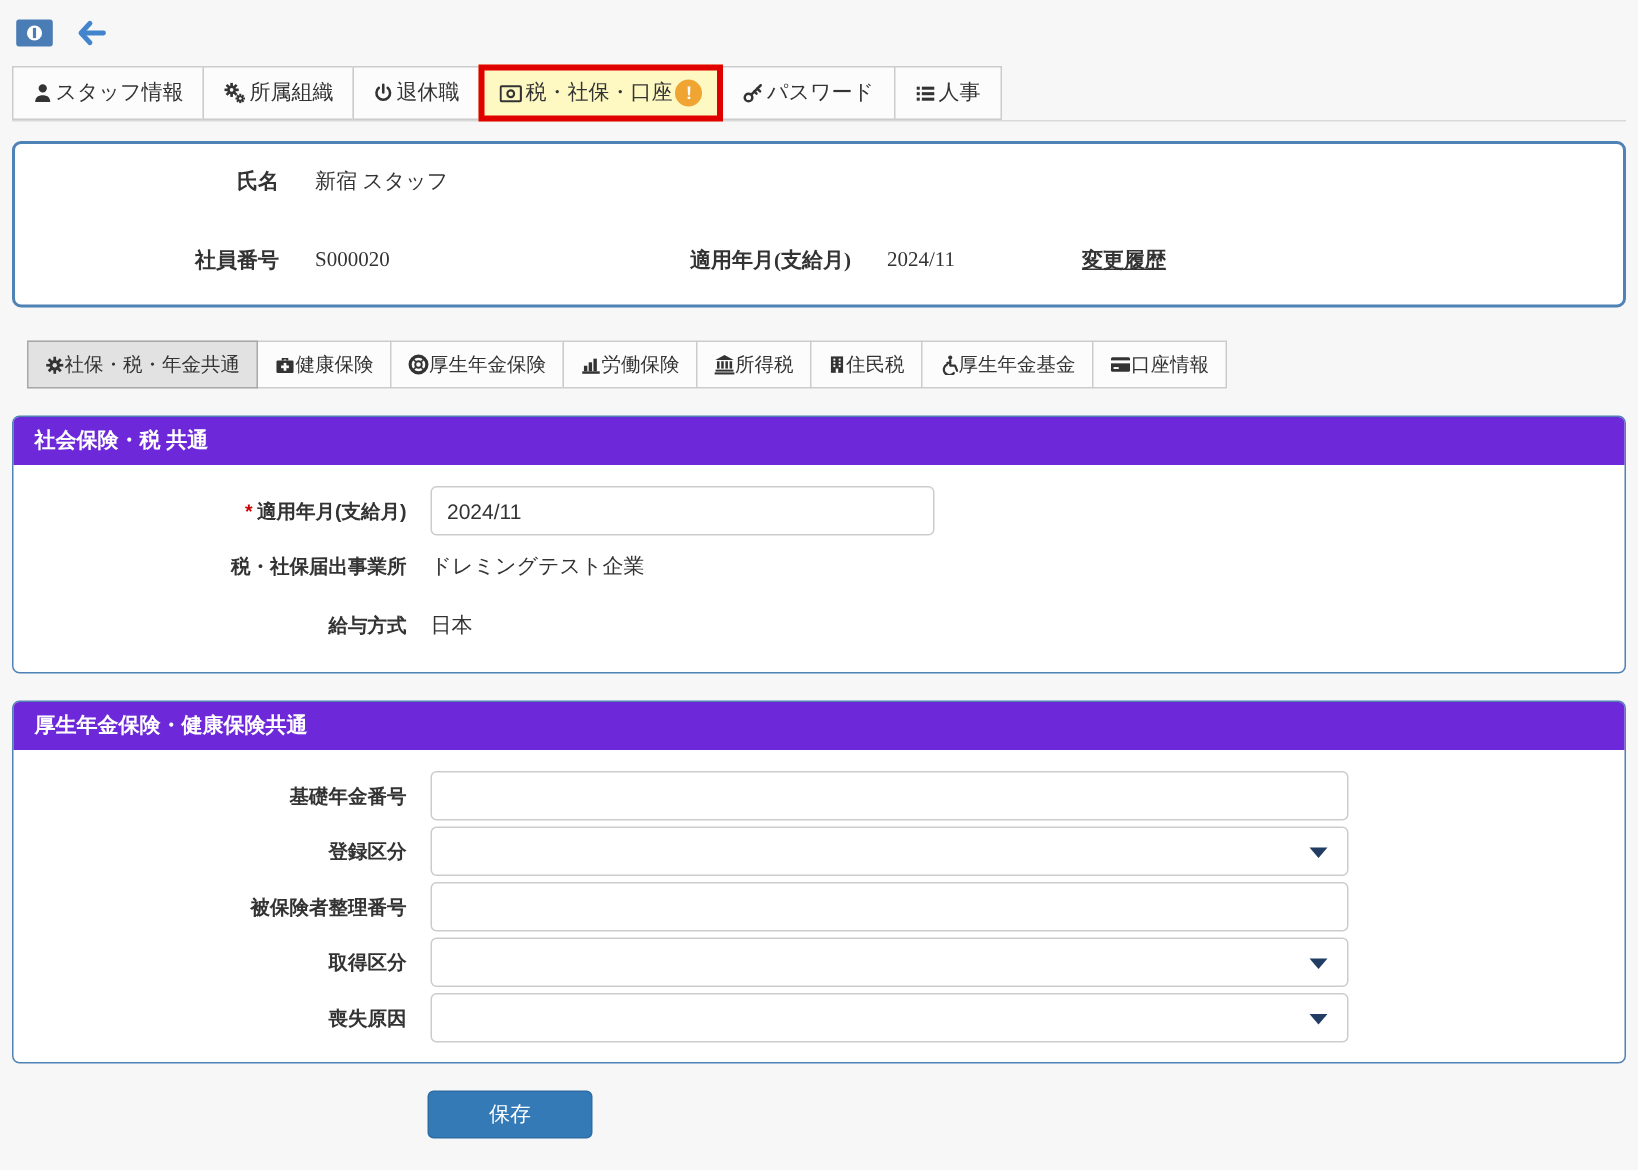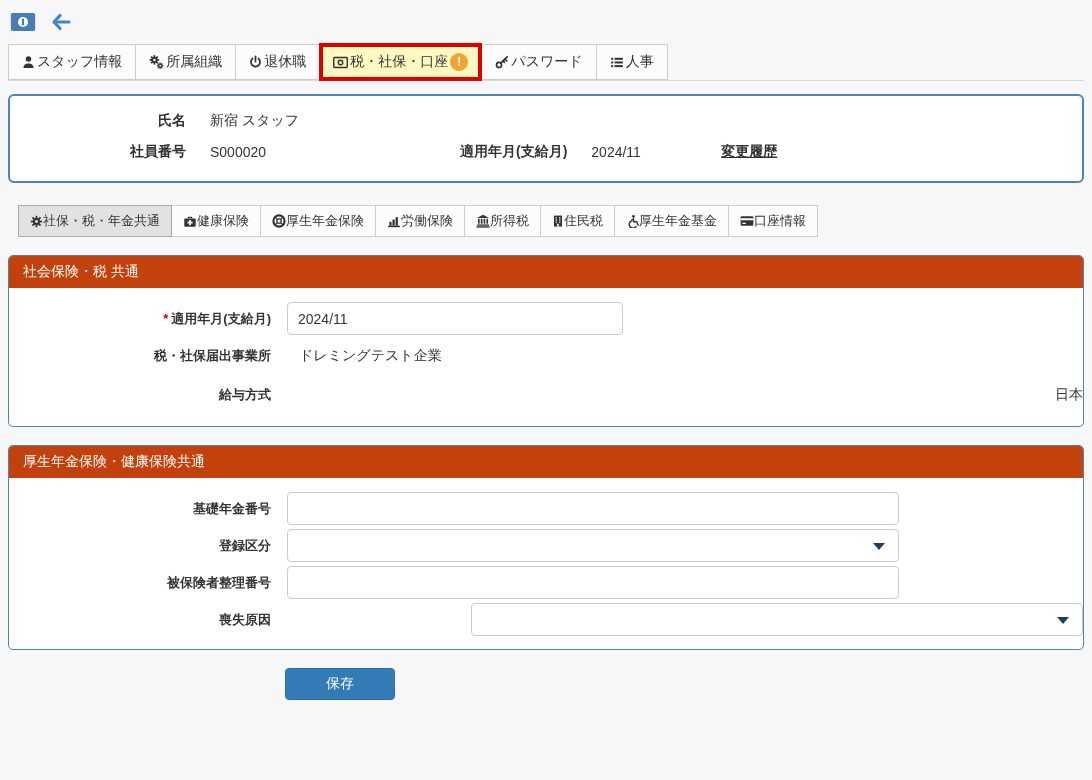--- a/index.html
+++ b/index.html
@@ -41,7 +41,7 @@
     border:2px solid #4f82b5; border-radius:6px;
     padding:16px 16px 20px 16px;
   }
-  .info-row { display:flex; align-items:center; }
+  .info-row { display:flex; align-items:center;font-family:Liberation Serif, serif; }
   .info-row + .info-row { margin-top:13px; }
   .info-label { width:160px; text-align:right; font-weight:bold; margin-right:24px; flex-shrink:0; }
   .info-value { color:#333; }

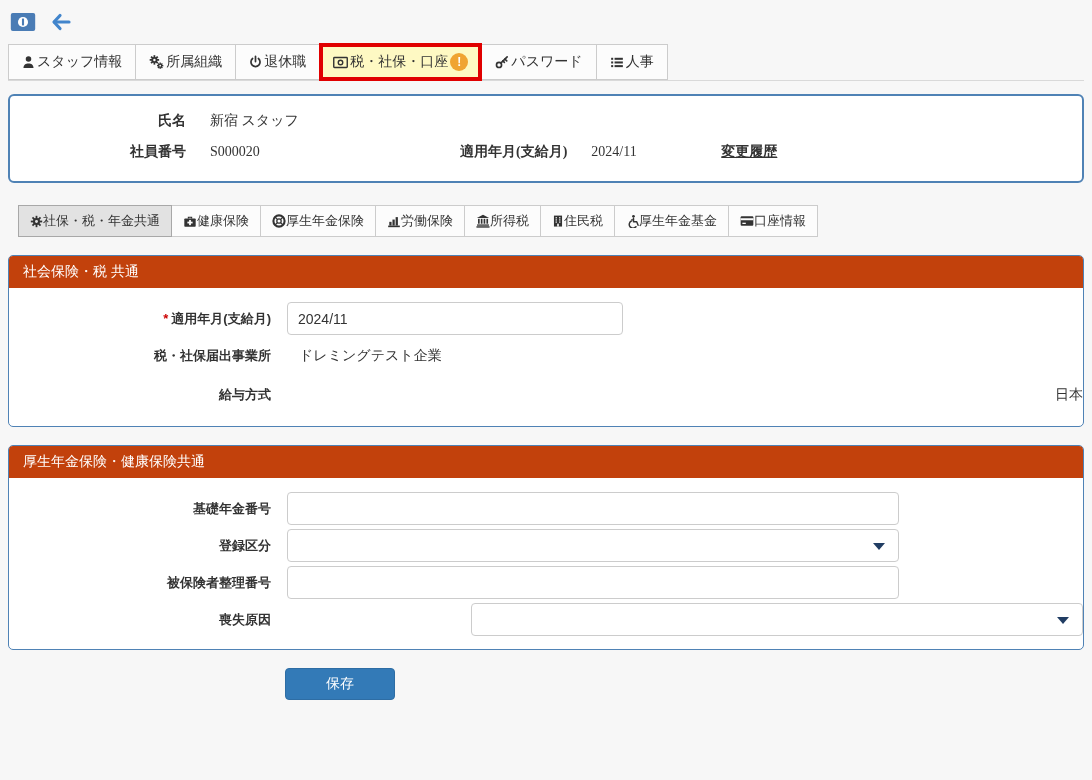--- a/index.html
+++ b/index.html
@@ -42,7 +42,7 @@
     padding:16px 16px 20px 16px;
   }
   .info-row { display:flex; align-items:center;font-family:Liberation Serif, serif; }
-  .info-row + .info-row { margin-top:13px; }
+  .info-row + .info-row { margin-top:35px; }
   .info-label { width:160px; text-align:right; font-weight:bold; margin-right:24px; flex-shrink:0; }
   .info-value { color:#333; }
   .id-col { width:250px; }

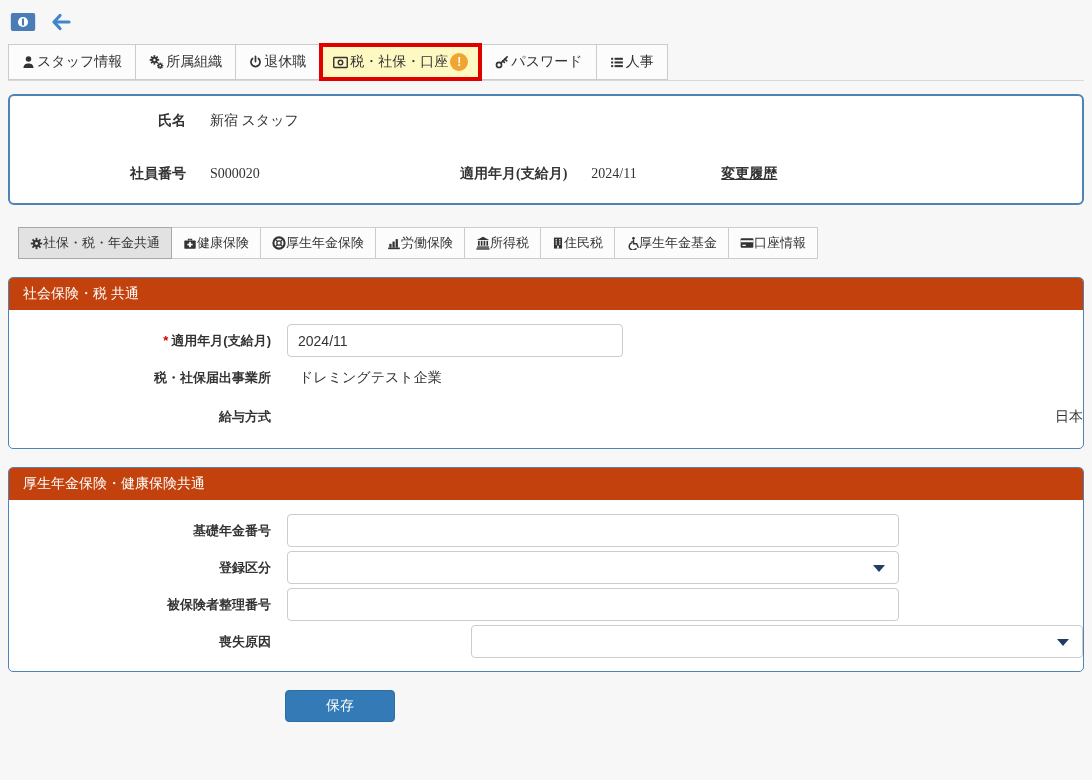--- a/index.html
+++ b/index.html
@@ -62,7 +62,7 @@
   
   .panel { margin-top:18px; background:#fff; border:1px solid #4f82b5; border-radius:5px; }
   .panel-header {
-    background:#c2410c; color:#fff; font-weight:normal; font-size:14px;
+    background:#6d28d9; color:#fff; font-weight:bold; font-size:14px;
     padding:7px 14px; border-radius:4px 4px 0 0;
   }
   .panel-body { padding:14px 0 13px 0; }

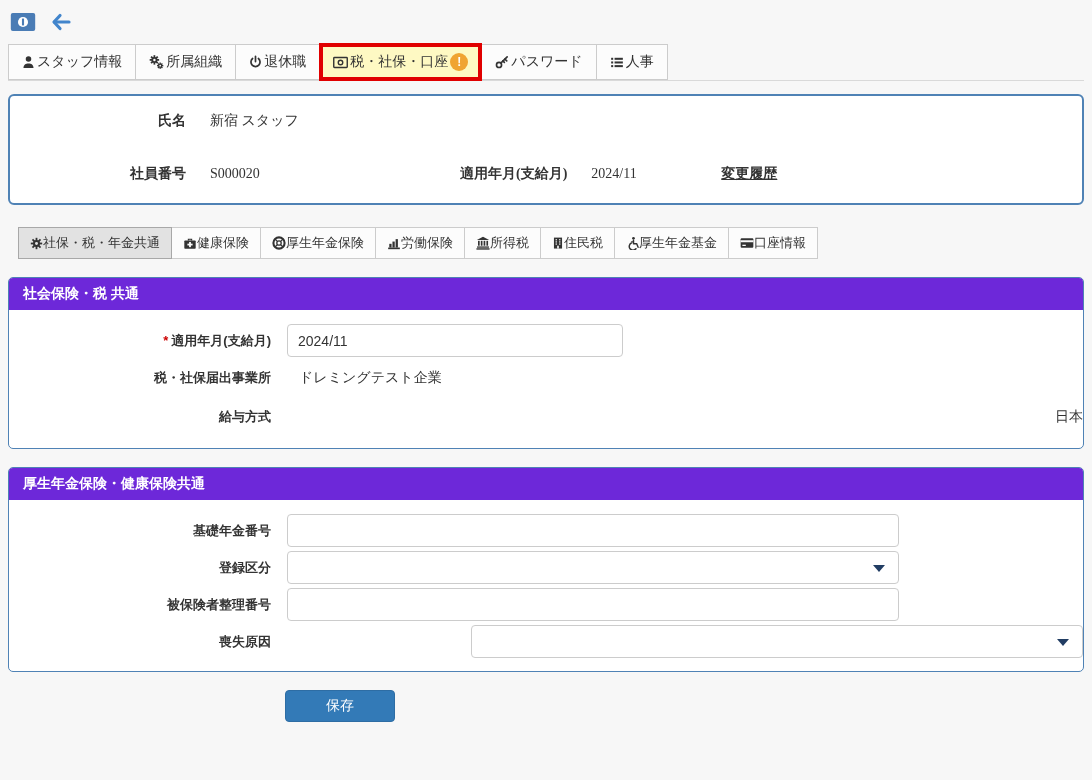--- a/index.html
+++ b/index.html
@@ -68,7 +68,7 @@
   .panel-body { padding:14px 0 13px 0; }
   .form-row { display:flex; align-items:center; margin-bottom:4px; }
   .form-row:last-child { margin-bottom:0;justify-content:space-between; }
-  .form-row.static { padding:8px 0 9px 0;gap:12px; }
+  .form-row.static { padding:8px 0 9px 0; }
   .form-label { width:278px; text-align:right; padding-right:16px; font-weight:bold; font-size:13px; flex-shrink:0; }
   .req { color:#cc0000; margin-right:3px; }
   .static-value { font-size:14px; }

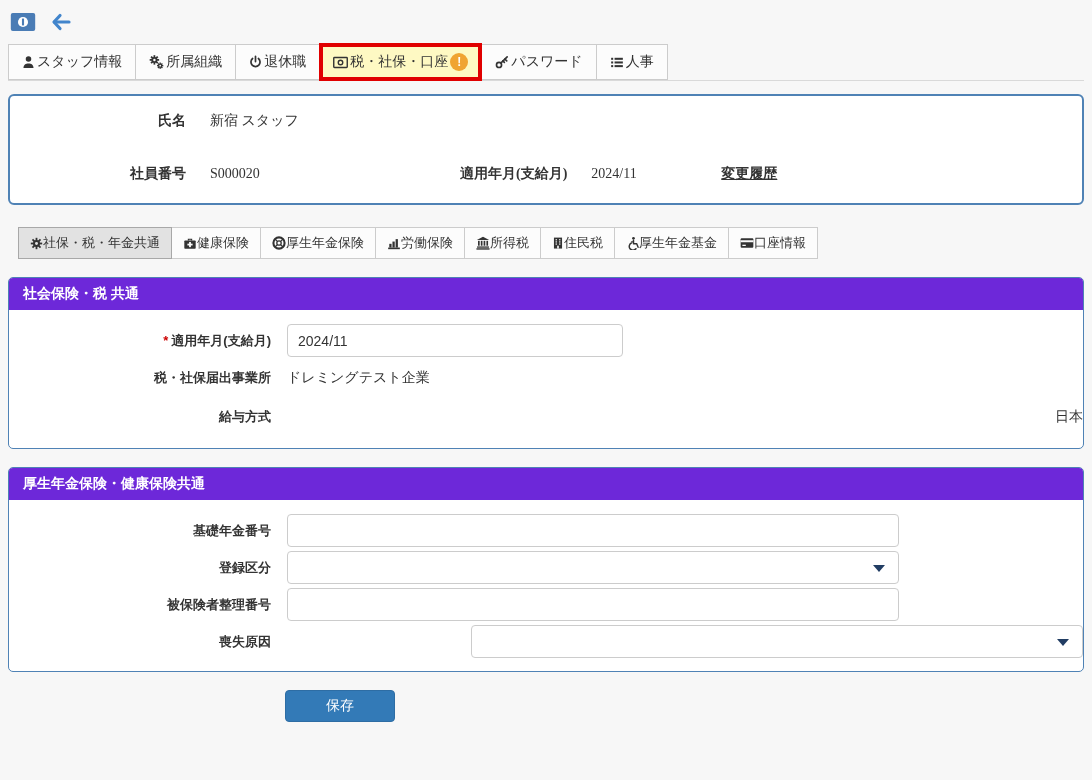--- a/index.html
+++ b/index.html
@@ -67,7 +67,7 @@
   }
   .panel-body { padding:14px 0 13px 0; }
   .form-row { display:flex; align-items:center; margin-bottom:4px; }
-  .form-row:last-child { margin-bottom:0;justify-content:space-between; }
+  .form-row:last-child { margin-bottom:0; }
   .form-row.static { padding:8px 0 9px 0; }
   .form-label { width:278px; text-align:right; padding-right:16px; font-weight:bold; font-size:13px; flex-shrink:0; }
   .req { color:#cc0000; margin-right:3px; }

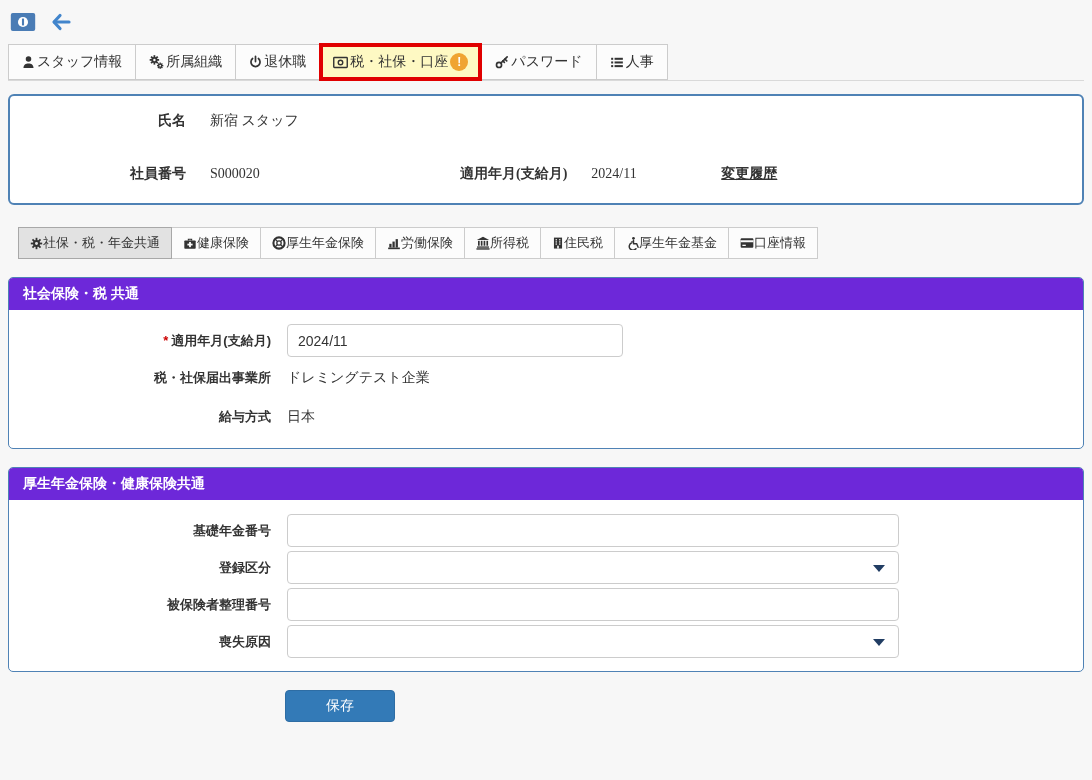--- a/index.html
+++ b/index.html
@@ -369,6 +369,12 @@
         <input type="text" class="text-input" value="" style="">
       </div>
       <div class="form-row">
+        <label class="form-label">取得区分</label>
+        <div class="select-box">
+          <span class="select-arrow"></span>
+        </div>
+      </div>
+      <div class="form-row">
         <label class="form-label">喪失原因</label>
         <div class="select-box">
           <span class="select-arrow"></span>

